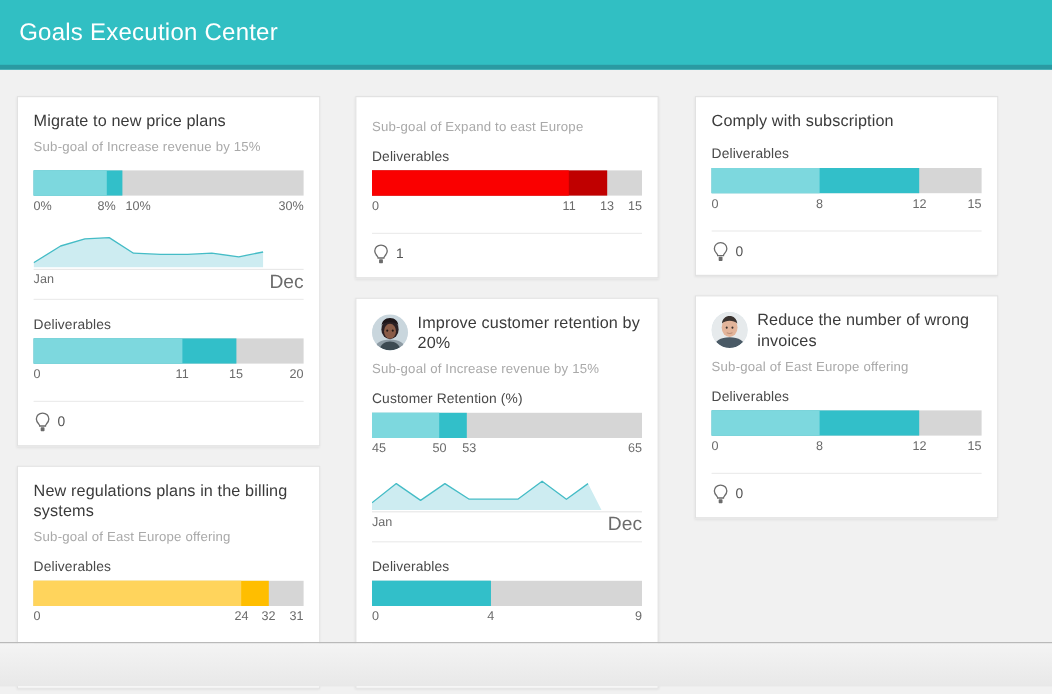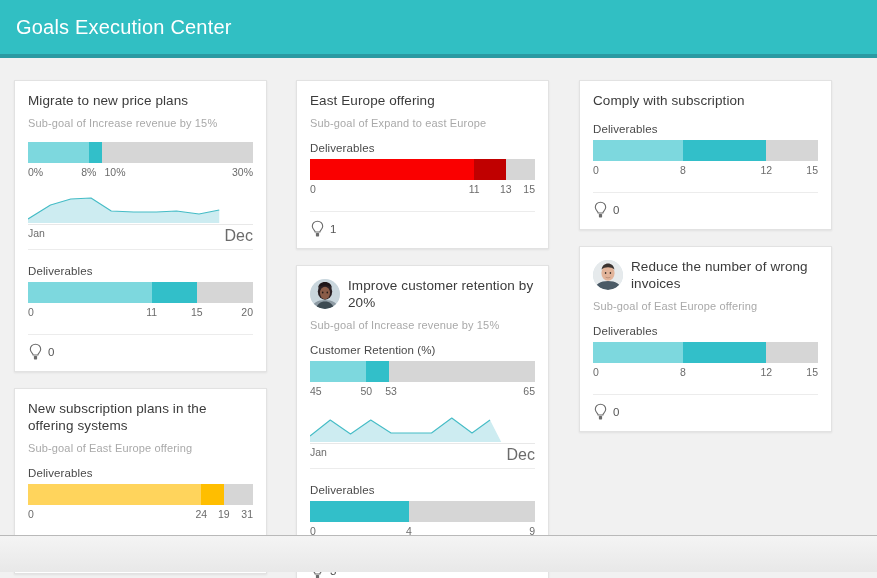--- a/index.html
+++ b/index.html
@@ -242,9 +242,6 @@
       </div>
     <div class="column col-2">
         <div class="card" id="card-east-europe-offering">
-          <div class="card-head">
-            <div class="card-title">East Europe offering</div>
-          </div>
           <div class="card-sub">Sub-goal of Expand to east Europe</div>
           <div class="metric">
             <div class="metric-label">Deliverables</div>

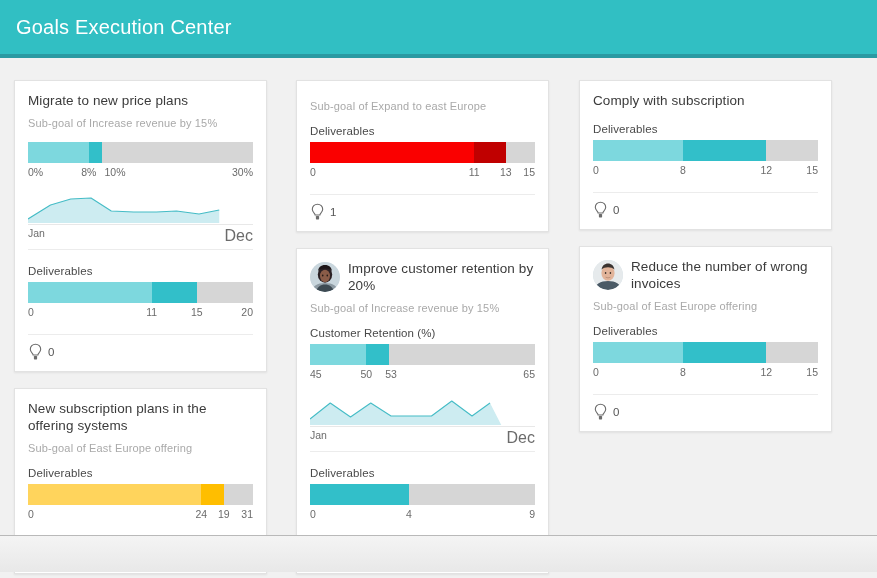--- a/index.html
+++ b/index.html
@@ -213,7 +213,7 @@
         </div>
         <div class="card" id="card-new-subscription-plans">
           <div class="card-head">
-            <div class="card-title">New subscription plans in the offering systems</div>
+            <div class="card-title">New regulations plans in the billing systems</div>
           </div>
           <div class="card-sub">Sub-goal of East Europe offering</div>
           <div class="metric">

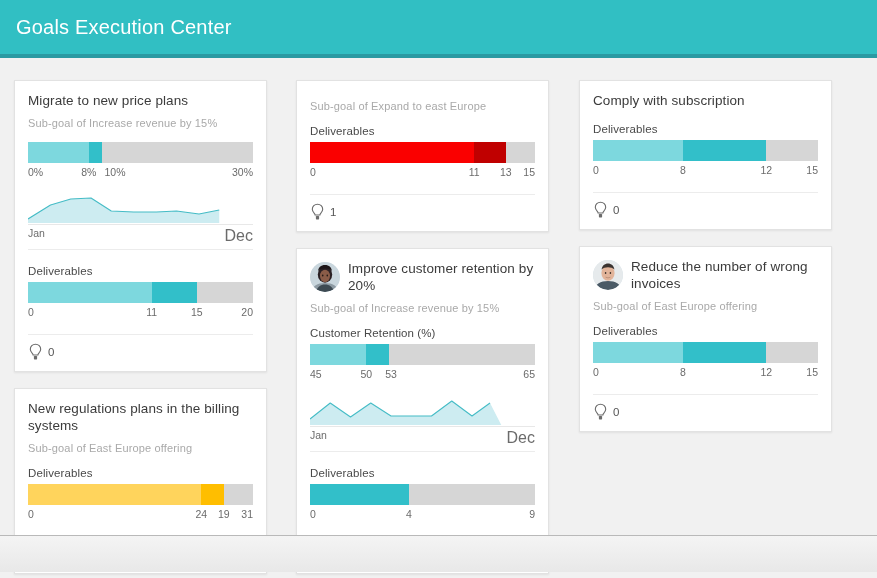--- a/index.html
+++ b/index.html
@@ -225,7 +225,7 @@
             <div class="axis">
               <span class="tick left" style="left:0%">0</span>
               <span class="tick mid" style="left:77%">24</span>
-              <span class="tick mid" style="left:87%">19</span>
+              <span class="tick mid" style="left:87%">32</span>
               <span class="tick right" style="left:100%">31</span>
             </div>
           </div>

